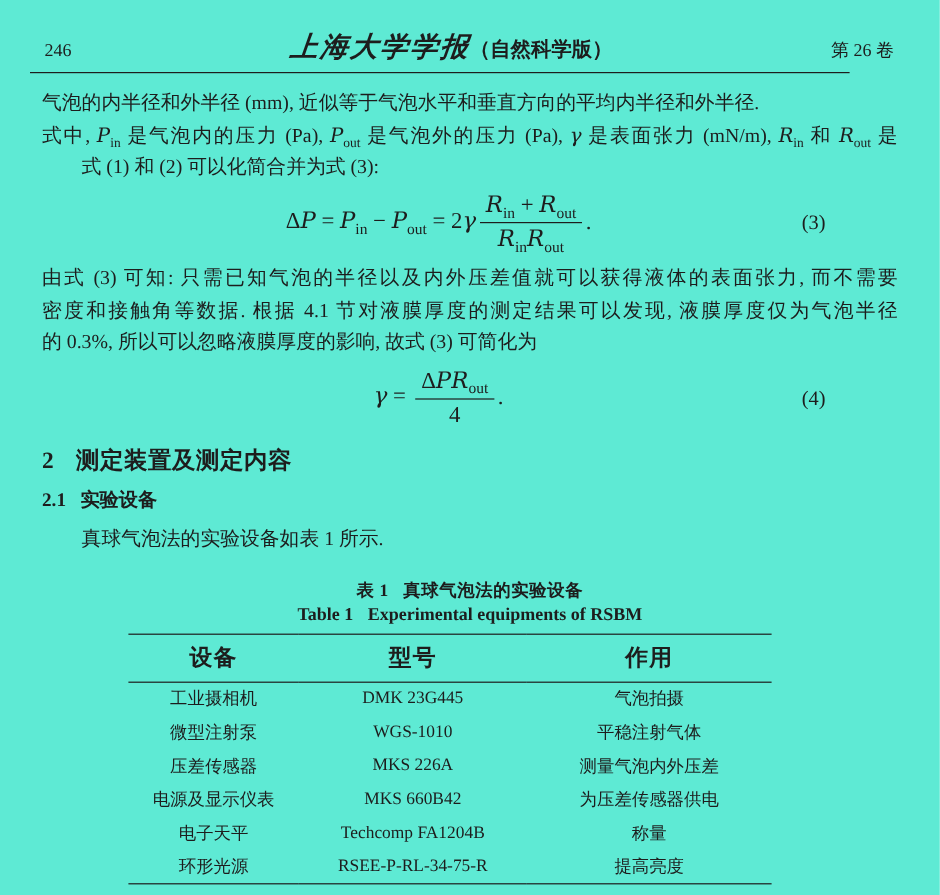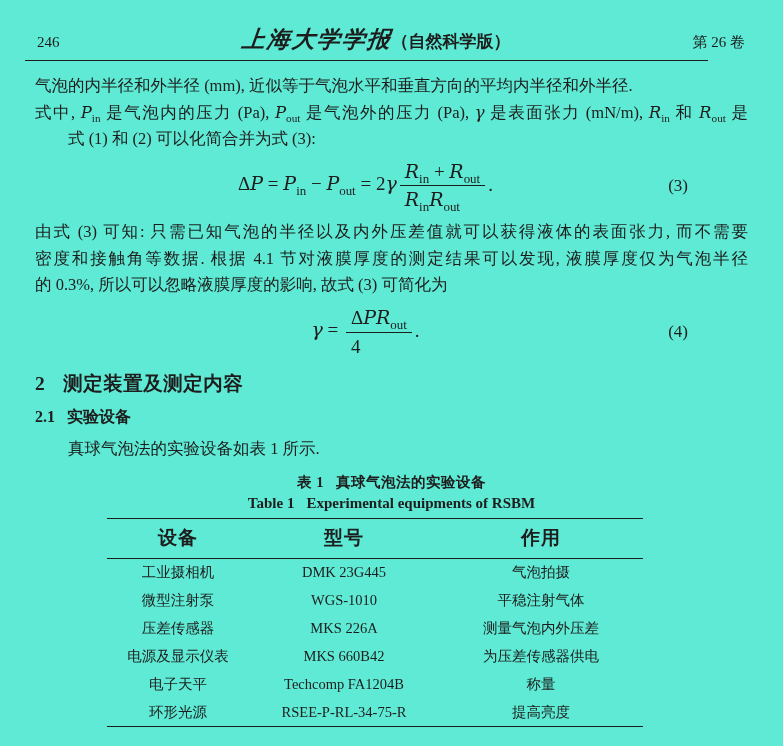--- a/index.html
+++ b/index.html
@@ -49,7 +49,7 @@
     position: absolute; right: 60px; top: 50%;
     transform: translateY(-50%); font-size: 17px;
   }
-  .frac { display: inline-block; vertical-align: middle; text-align: left; margin: 0 3px; }
+  .frac { display: inline-block; vertical-align: middle; text-align: center; margin: 0 3px; }
   .frac .num { display: block; padding: 1px 5px 3px; border-bottom: 1.3px solid #1d1d1d; }
   .frac .den { display: block; padding: 3px 5px 1px; }
 

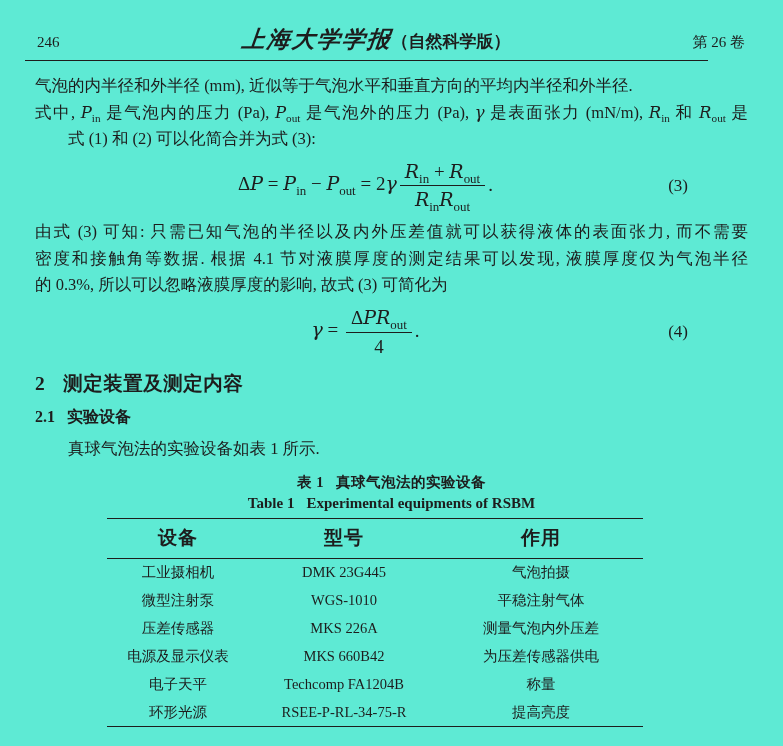--- a/index.html
+++ b/index.html
@@ -63,7 +63,7 @@
   .subsec .sec-num { margin-right: 12px; }
 
   
-  .tbl-caption { text-align: center; font-weight: 700; margin-top: 10px; }
+  .tbl-caption { text-align: center; font-weight: 700; margin-top: 20px; }
   .cap-zh { font-size: 14.5px; letter-spacing: 0.5px; }
   .cap-en { font-size: 15px; margin-top: 3px; }
   .cap-label { margin-right: 12px; }

